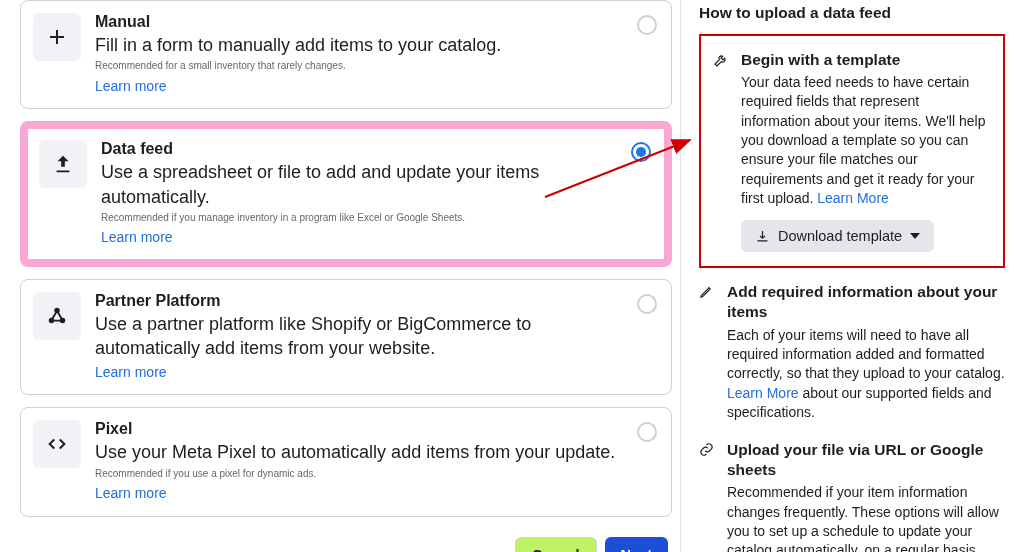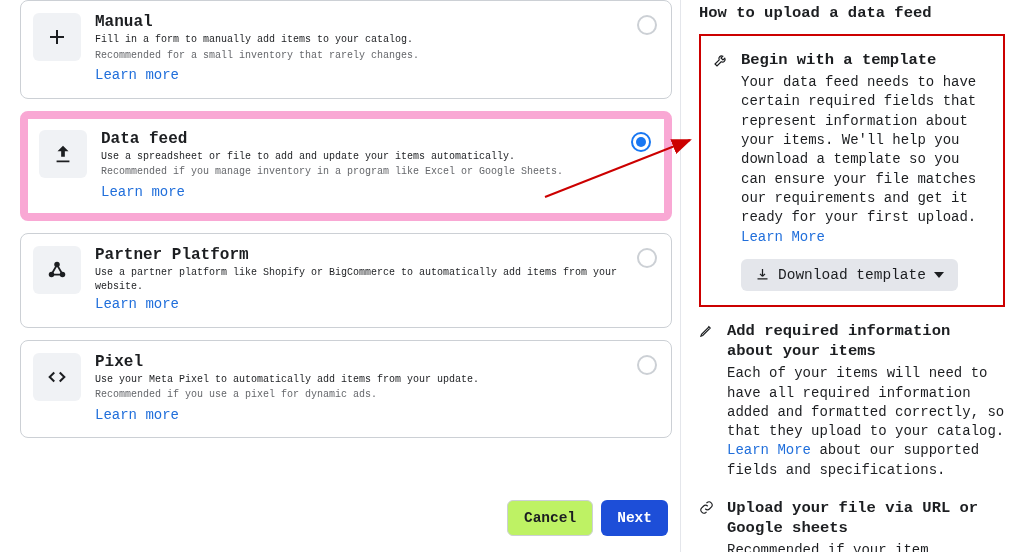--- a/index.html
+++ b/index.html
@@ -16,7 +16,6 @@
   .main-wrap {
     display: flex;
     height: 100%;
-    font-family: Liberation Mono, monospace;
   }
   .left-panel {
     width: 680px;

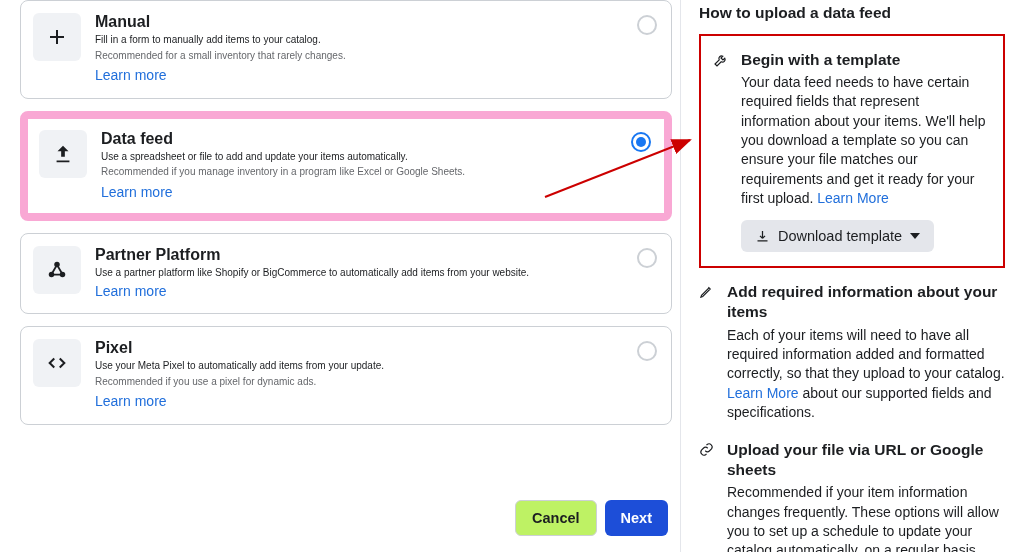--- a/index.html
+++ b/index.html
@@ -70,7 +70,7 @@
     margin-bottom: 2px;
   }
   .option-desc {
-    font-size: 10px;
+    font-size: 18px;
     color: #1c1e21;
     line-height: 1.35;
     margin-bottom: 2px;

